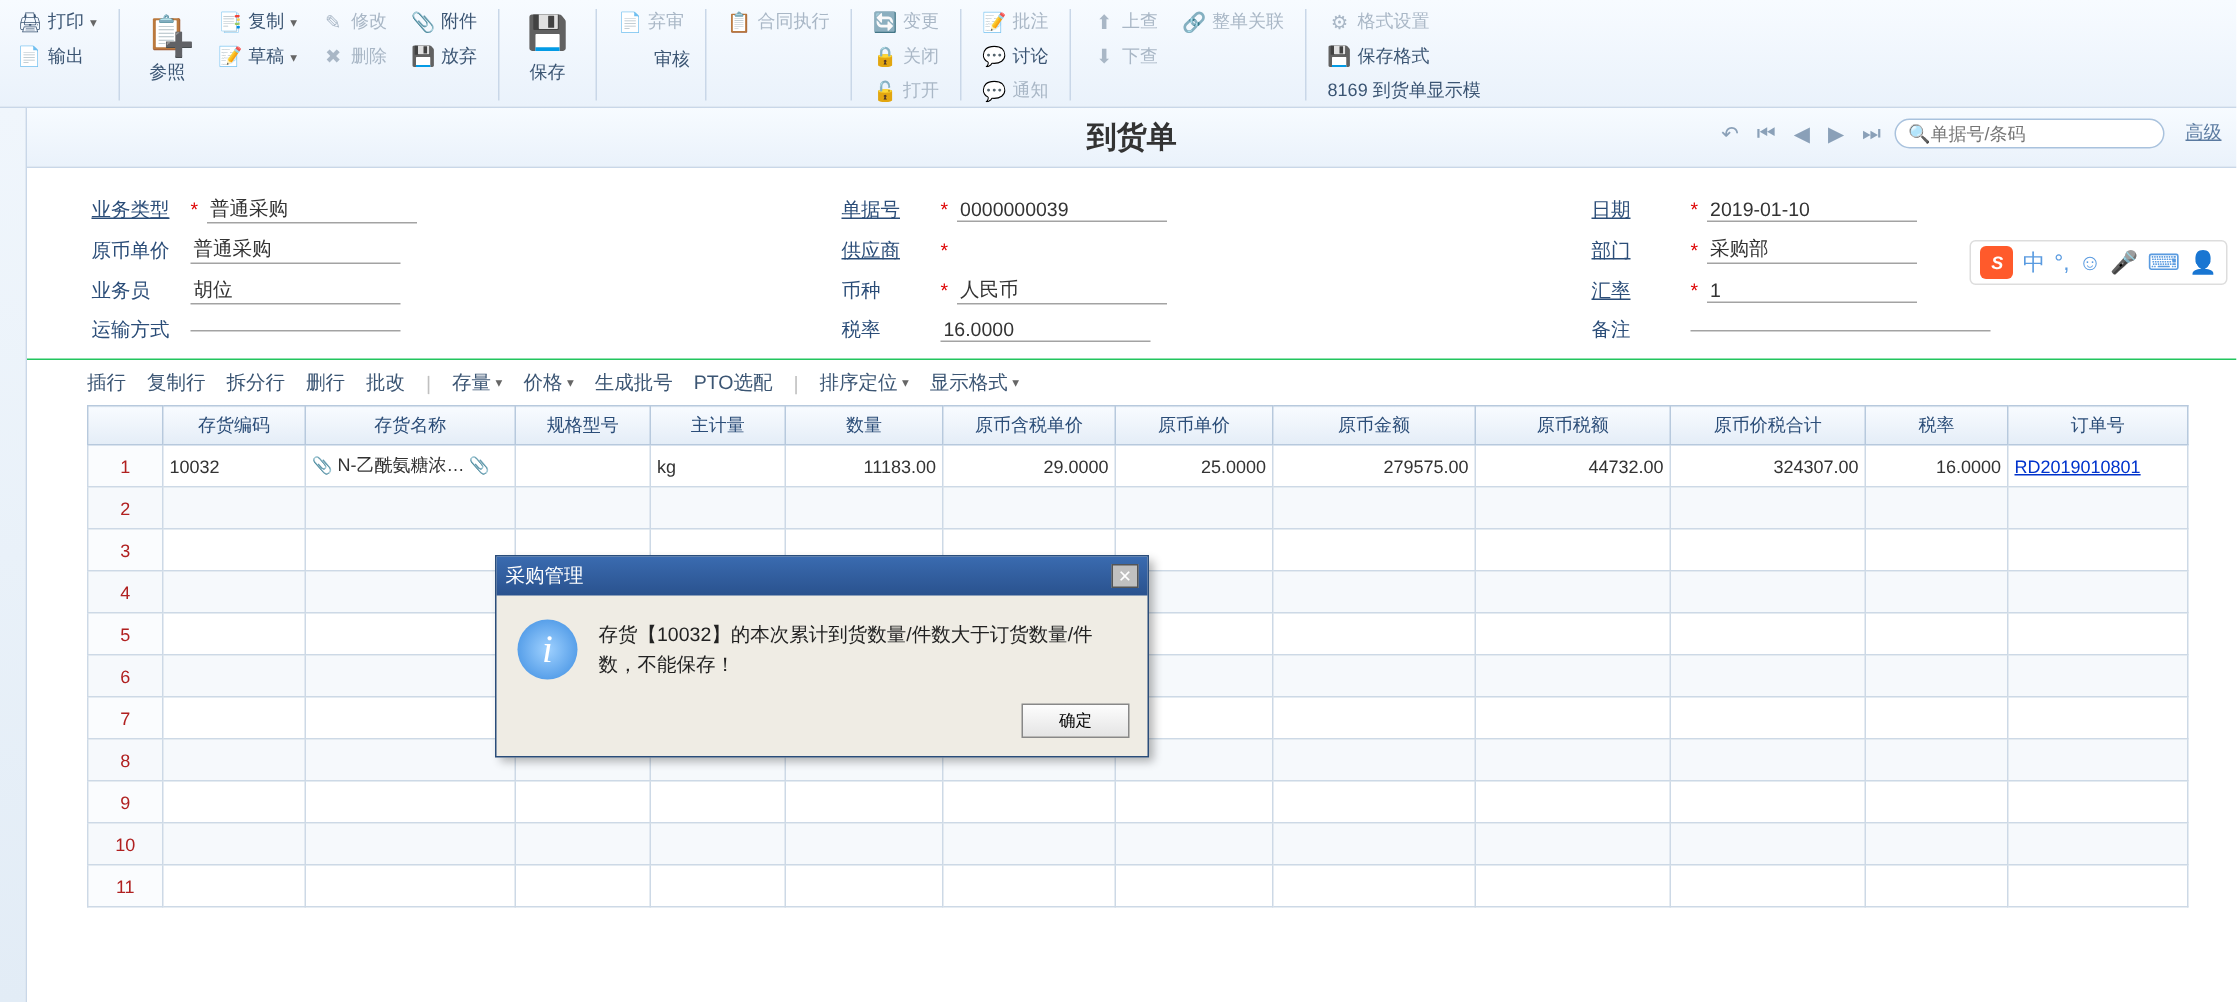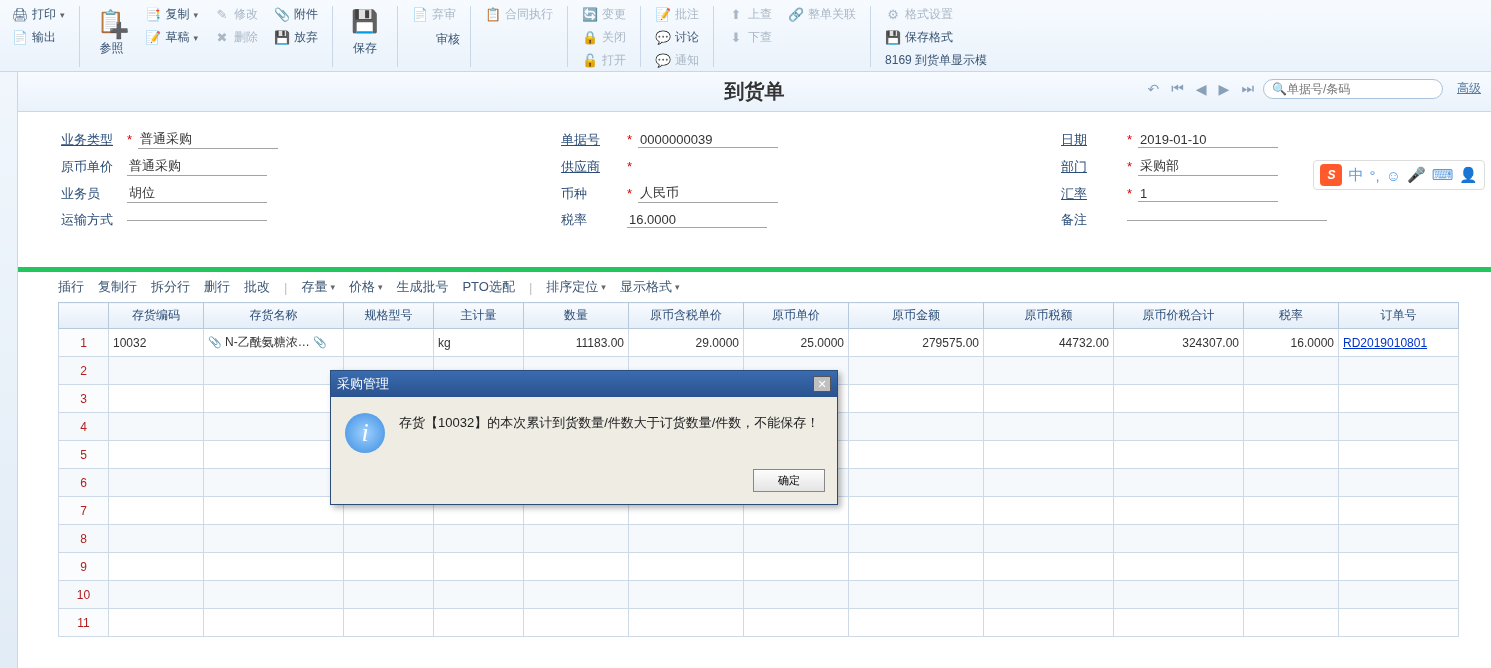--- a/index.html
+++ b/index.html
@@ -35,7 +35,7 @@
 .val.link { color: #b02323; }
 
 
-.grid-tb { display: flex; align-items: center; gap: 14px; padding: 6px 40px; border-top: 5px solid #22c55e; color: #3b5573; font-size: 13px; margin-top: 28px; }
+.grid-tb { display: flex; align-items: center; gap: 14px; padding: 6px 40px; border-top: 1px solid #22c55e; color: #3b5573; font-size: 13px; }
 .grid-tb .sep { color: #c0c0c0; }
 .grid-tb-item { display: flex; align-items: center; gap: 3px; cursor: default; }
 

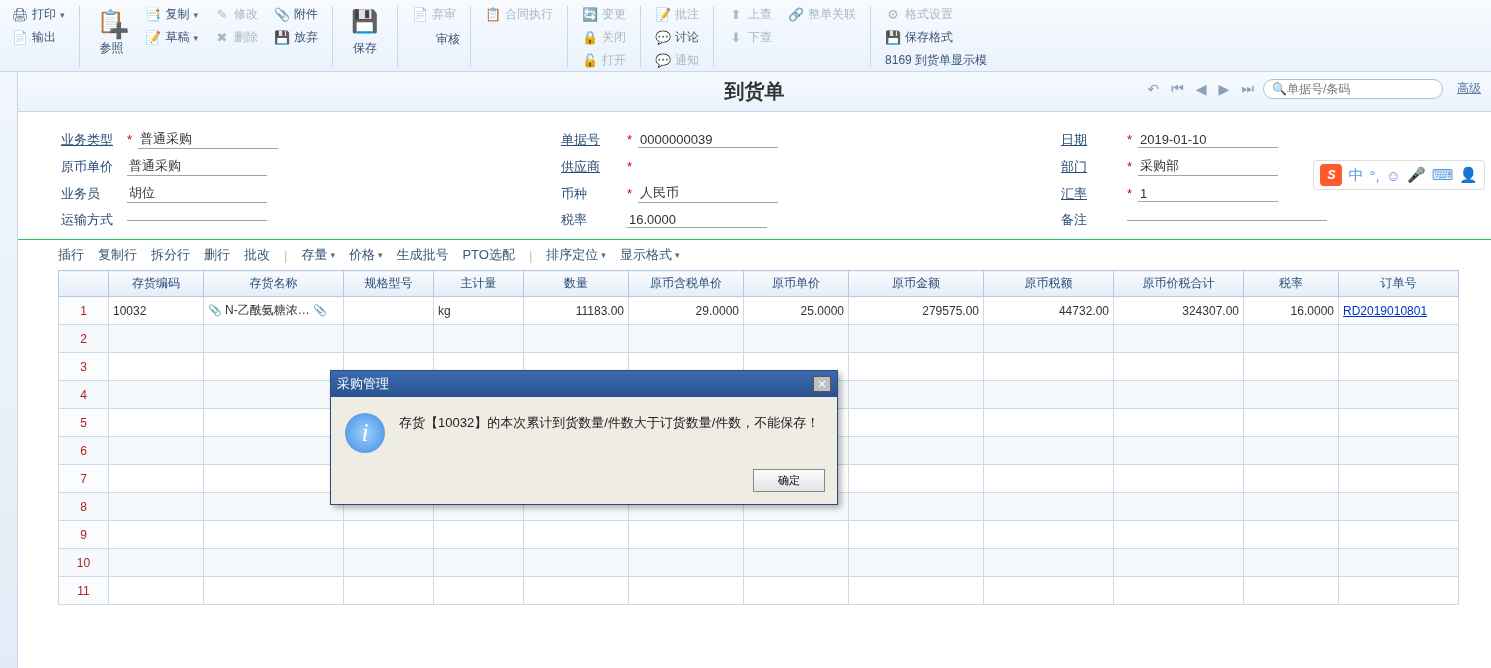--- a/index.html
+++ b/index.html
@@ -51,7 +51,7 @@
 .clip { font-size: 11px; color: #888; }
 
 
-.dialog { position: absolute; left: 330px; top: 370px; width: 508px; background: #efece4; border: 1px solid #2a4d7a; box-shadow: 3px 3px 6px rgba(0,0,0,0.3); }
+.dialog { position: absolute; left: 330px; top: 370px; width: 436px; background: #efece4; border: 1px solid #2a4d7a; box-shadow: 3px 3px 6px rgba(0,0,0,0.3); }
 .dialog-title { background: linear-gradient(#3a6bb0, #2a528e); color: #fff; padding: 4px 6px; font-size: 13px; display: flex; justify-content: space-between; align-items: center; }
 .dialog-close { background: #c0c0c0; border: 1px solid #555; width: 18px; height: 16px; display: flex; align-items: center; justify-content: center; font-size: 11px; cursor: pointer; }
 .dialog-body { padding: 16px 14px 10px 14px; display: flex; gap: 14px; align-items: flex-start; }

